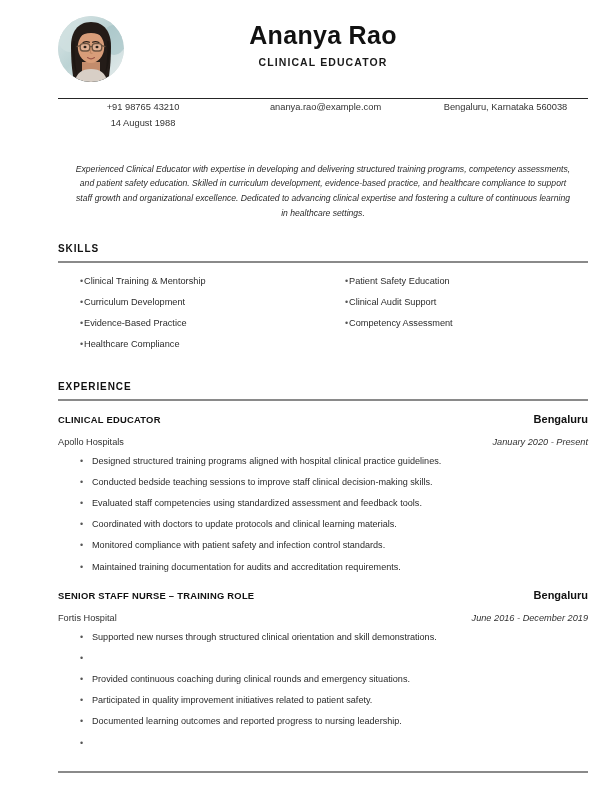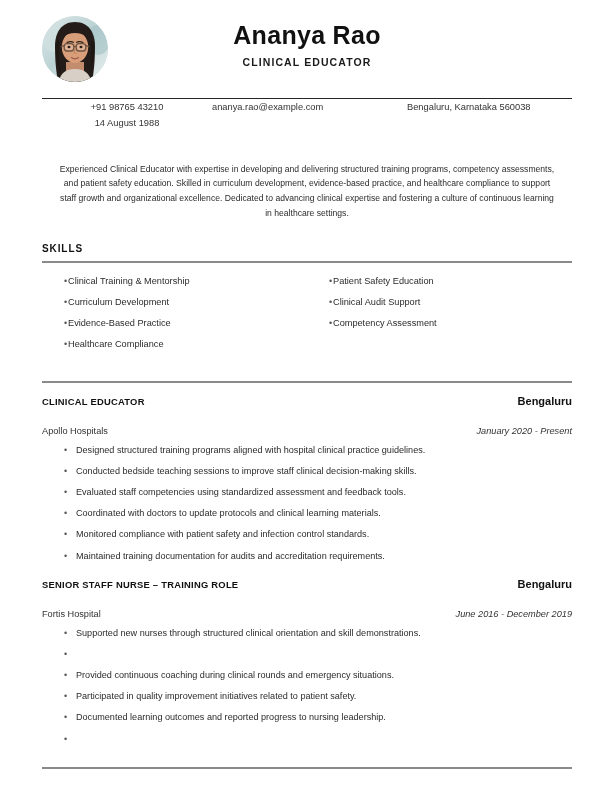--- a/index.html
+++ b/index.html
@@ -25,7 +25,7 @@
 
   .content {
     position: absolute;
-    left: 42px;
+    left: 58px;
     top: 0;
     width: 530px;
   }

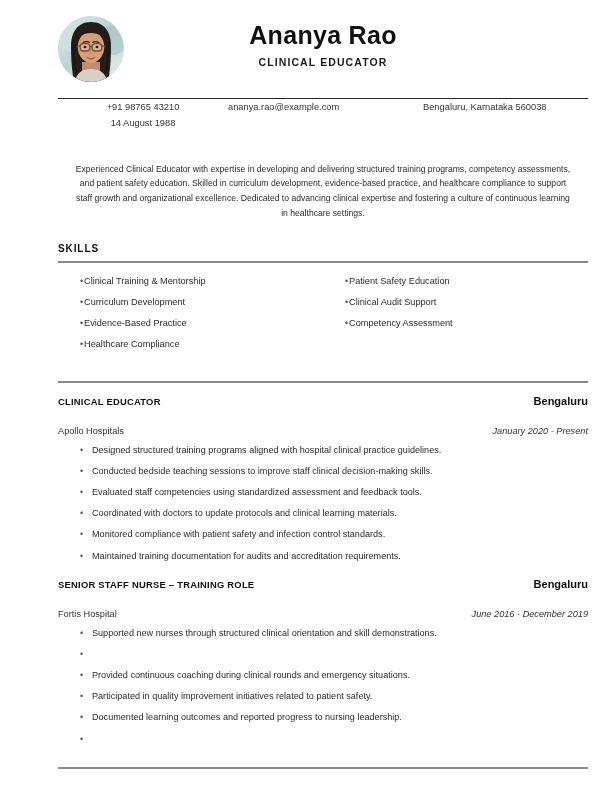--- a/index.html
+++ b/index.html
@@ -84,7 +84,7 @@
   }
   .contact-col {
     flex: 1 1 0;
-    text-align: left;
+    text-align: center;
     line-height: 1.75;
   }
   .contact-col.c1 { flex: 0 0 170px; text-align: center; }

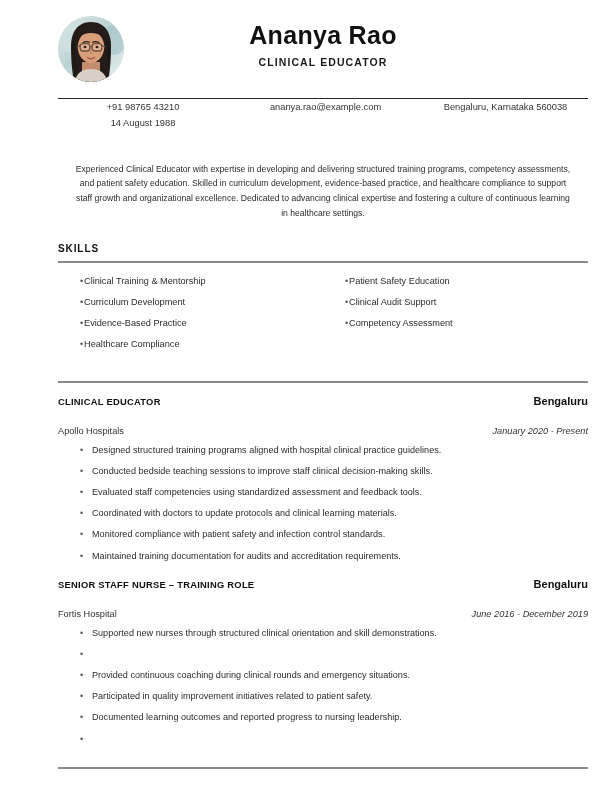--- a/index.html
+++ b/index.html
@@ -96,6 +96,7 @@
     margin-top: 30px;
     padding: 0 14px;
     font-size: 8.6px;
+    font-style: italic;
     line-height: 1.72;
     text-align: center;
     color: #2b2b2b;

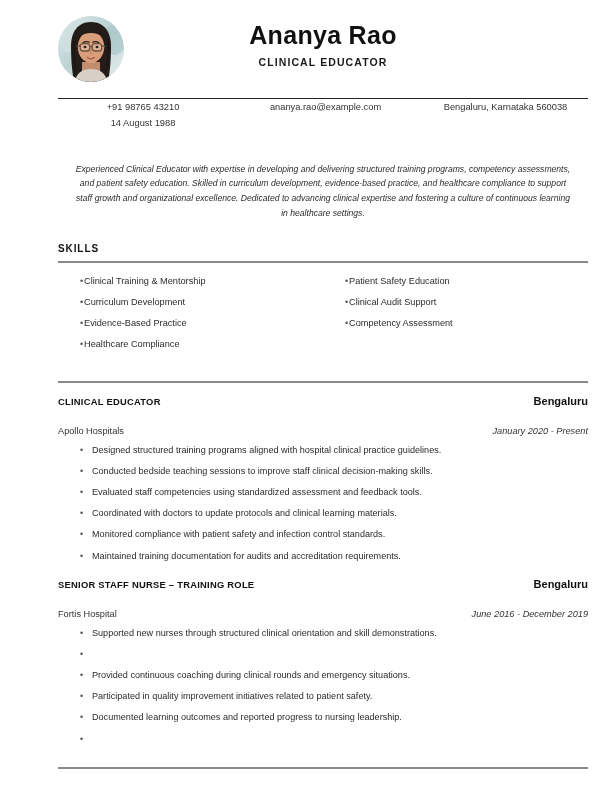--- a/index.html
+++ b/index.html
@@ -309,6 +309,7 @@
     </div>
 
     <div class="section">
+      <div class="section-title">EXPERIENCE</div>
       <div class="section-rule"></div>
 
       <div class="job">

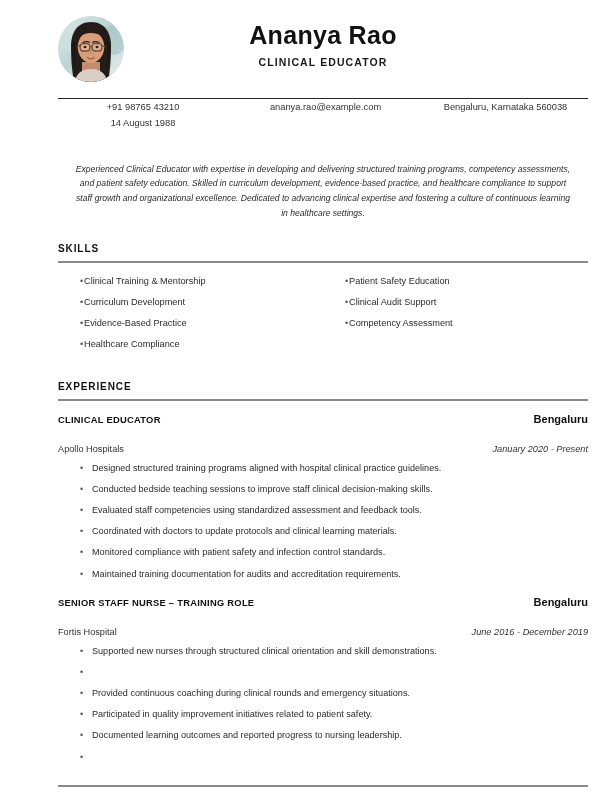--- a/index.html
+++ b/index.html
@@ -161,7 +161,7 @@
     color: #111111;
     text-align: right;
   }
-  .job-row.sub { margin-top: 19px; }
+  .job-row.sub { margin-top: 12px; }
   .job-company {
     font-size: 9.2px;
     color: #333333;

